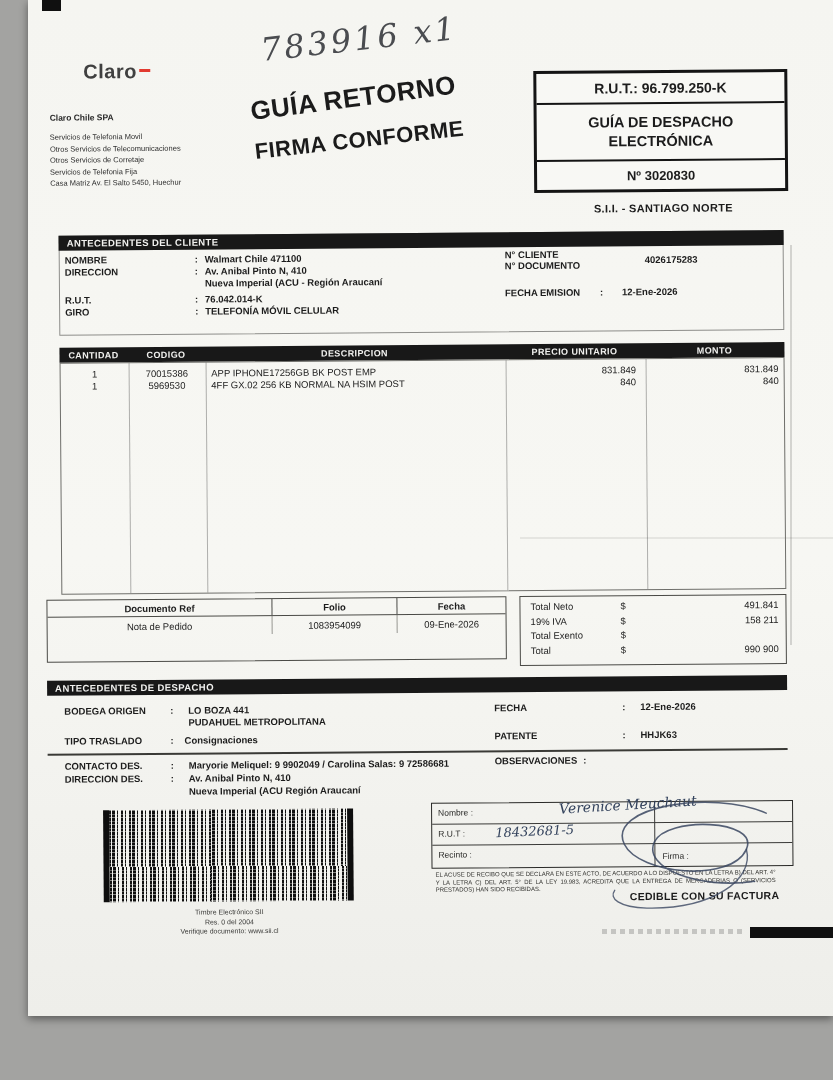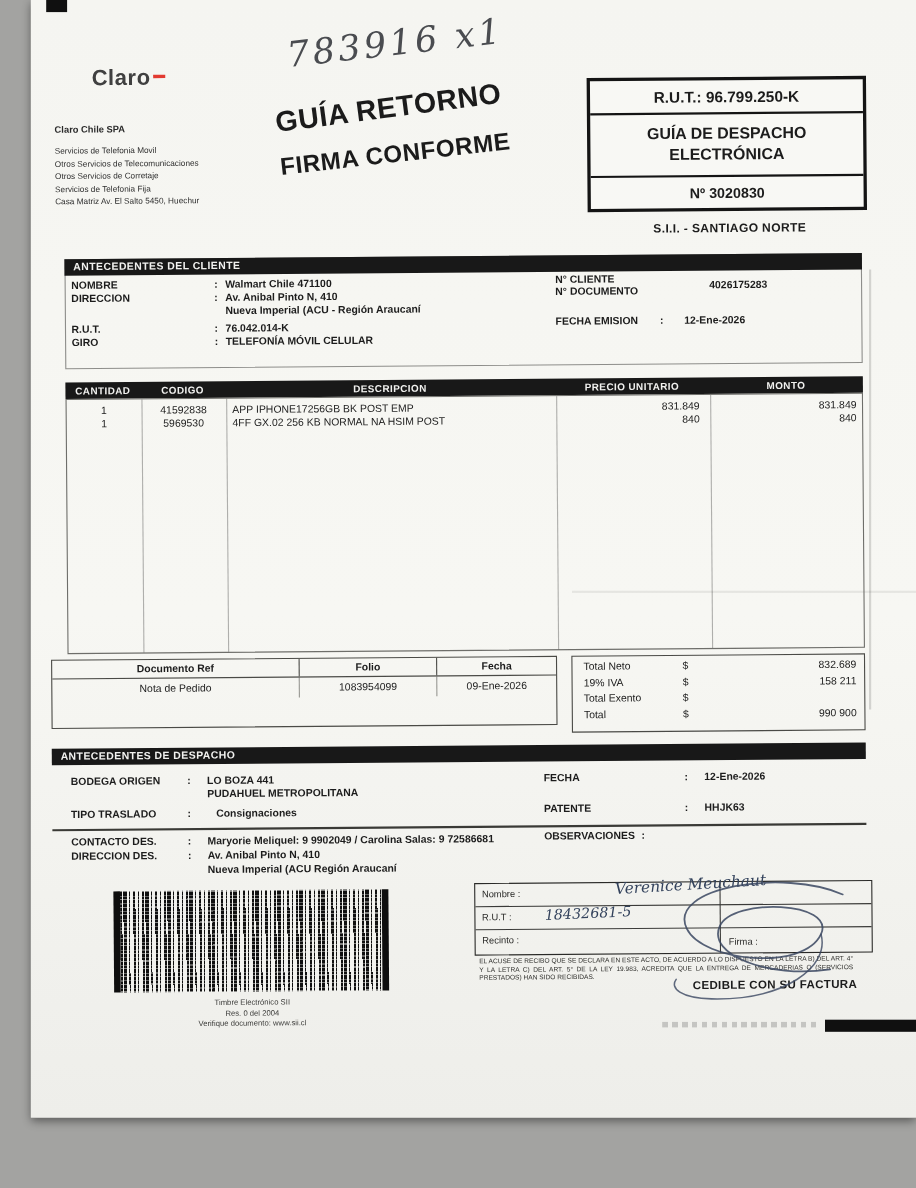--- a/index.html
+++ b/index.html
@@ -200,7 +200,7 @@
       <div class="vline" style="left:585px"></div>
       <div class="irow" style="top:5px">
         <span class="c1">1</span>
-        <span class="c2">41592838</span>
+        <span class="c2">70015386</span>
         <span class="c3">APP IPHONE17256GB BK POST EMP</span>
         <span class="c4">831.849</span>
         <span class="c5">831.849</span>

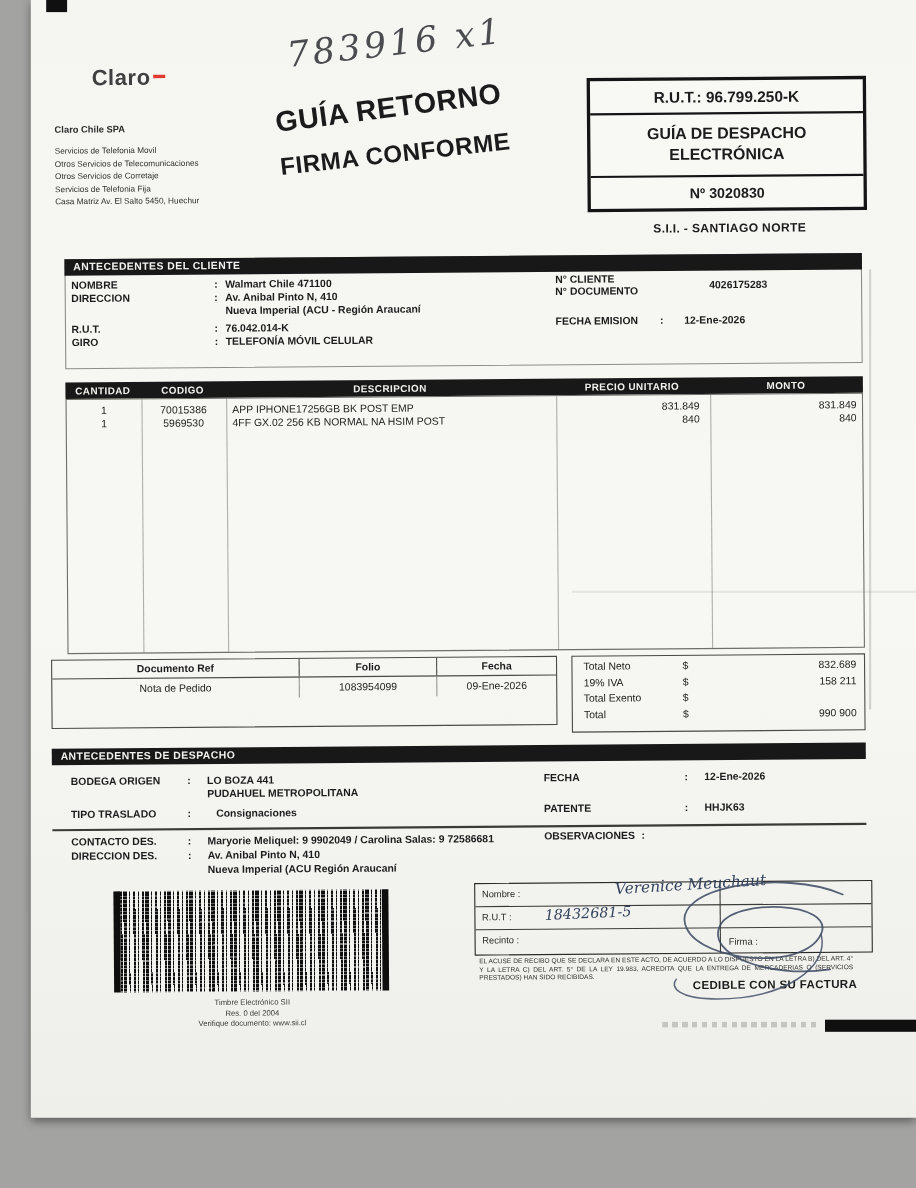--- a/index.html
+++ b/index.html
@@ -231,7 +231,7 @@
       <div class="trow">
         <span class="tl">Total Neto</span>
         <span class="tc">$</span>
-        <span class="tv">832.689</span>
+        <span class="tv">491.841</span>
       </div>
       <div class="trow">
         <span class="tl">19% IVA</span>

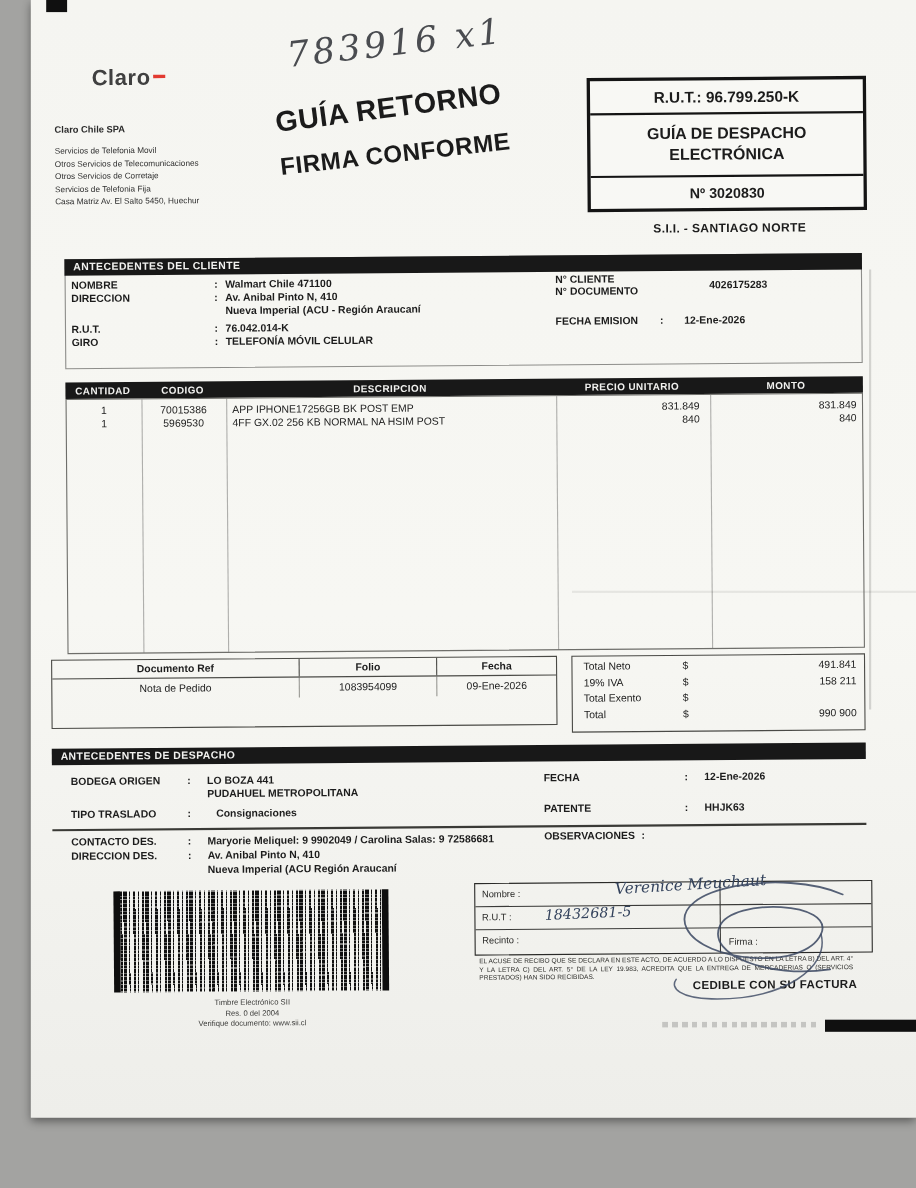--- a/index.html
+++ b/index.html
@@ -263,7 +263,7 @@
     <div class="abs frow" style="left:62px;top:733px">
       <span class="lbl w106">TIPO TRASLADO</span>
         <span class="colon"></span>
-        <span class="val" style="margin-left:16px">Consignaciones</span>
+        <span class="val" style="margin-left:4px">Consignaciones</span>
     </div>
     <div class="abs frow" style="left:492px;top:703px">
       <span class="lbl w128">FECHA</span>

